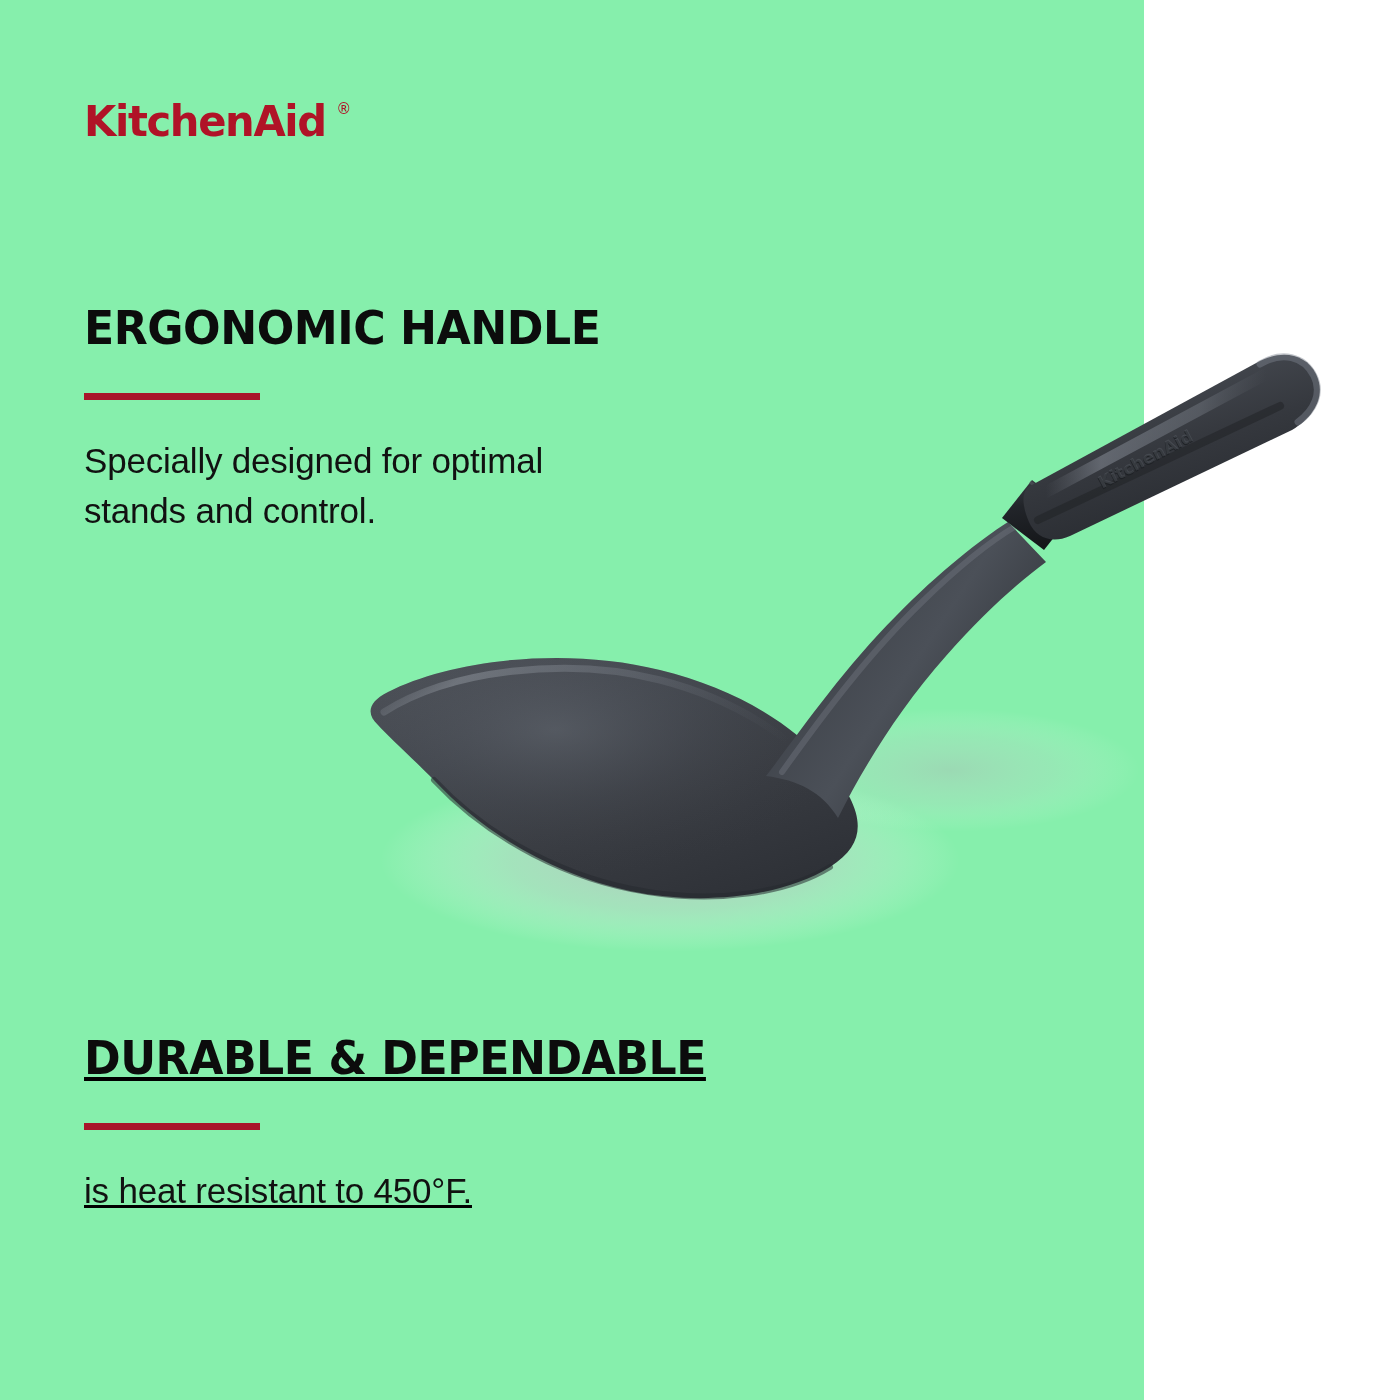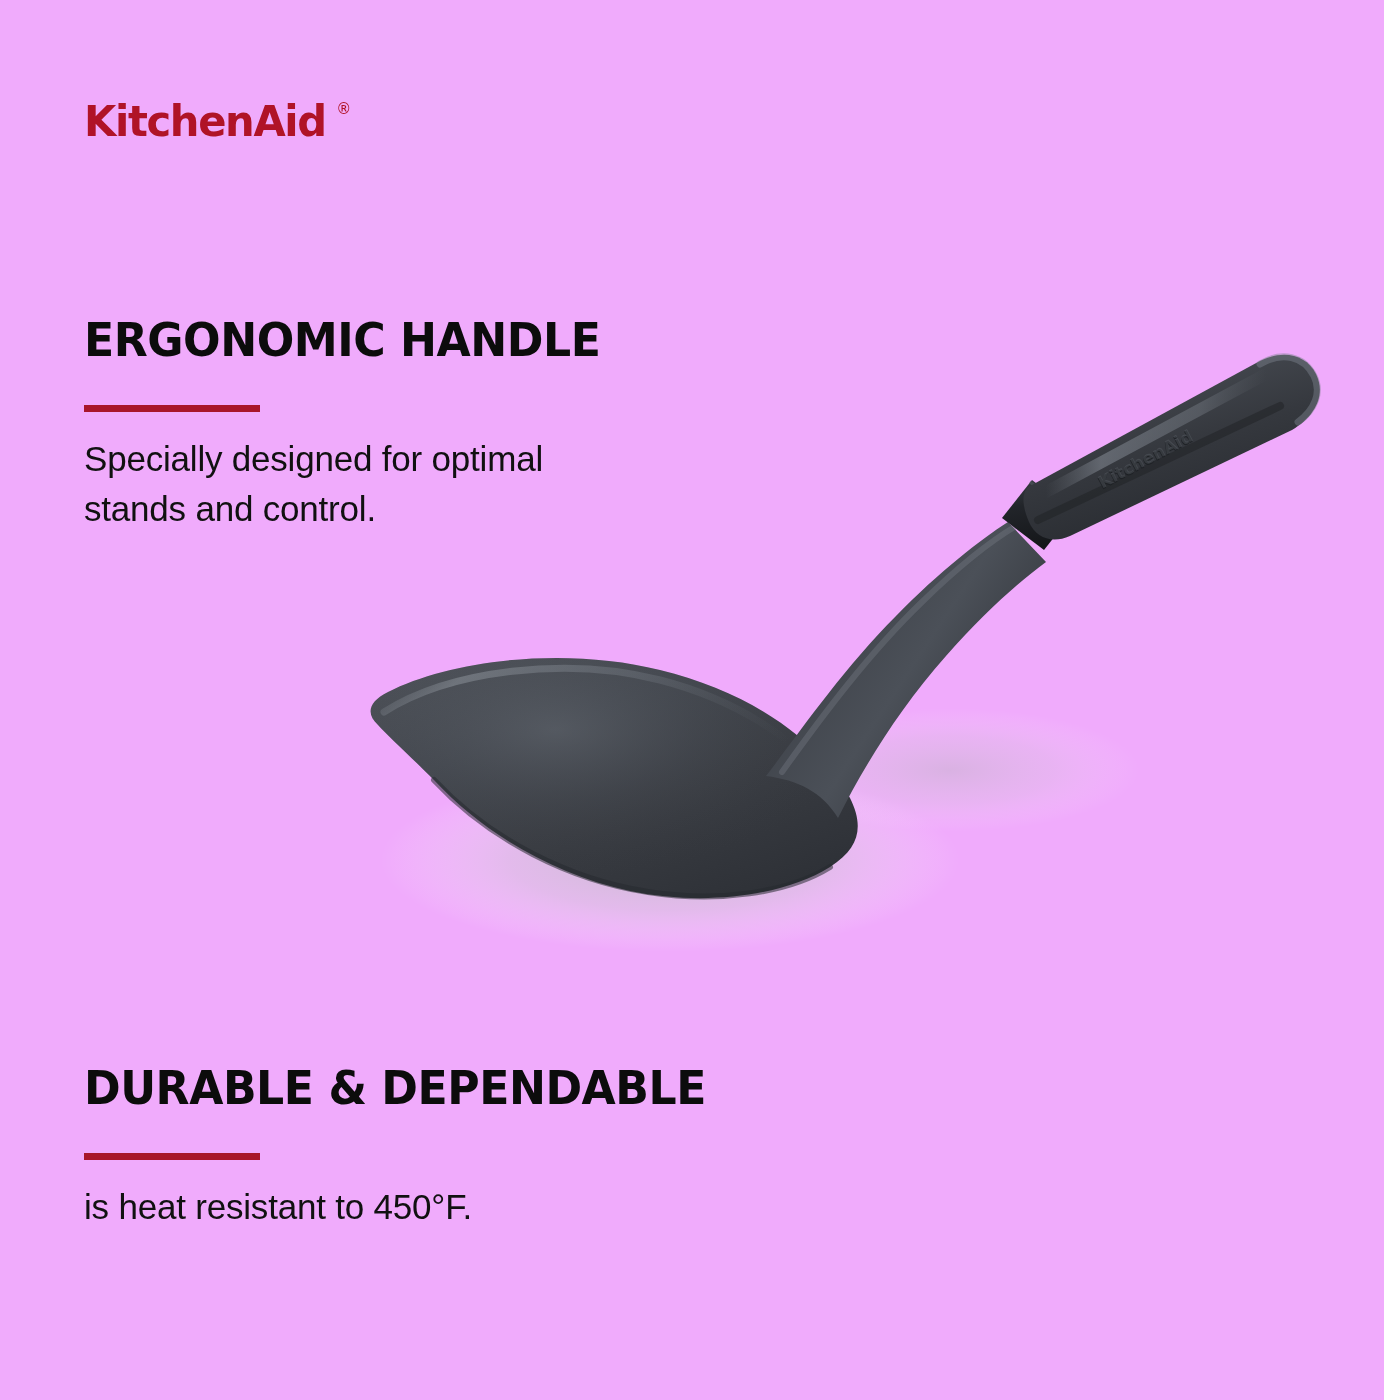--- a/index.html
+++ b/index.html
@@ -17,9 +17,9 @@
 
   #page {
     position: relative;
-    width: 1384px;
+    width: 1144px;
     height: 1400px;
-    background: #f0abfc;
+    background: #86efac;
   }
 
   

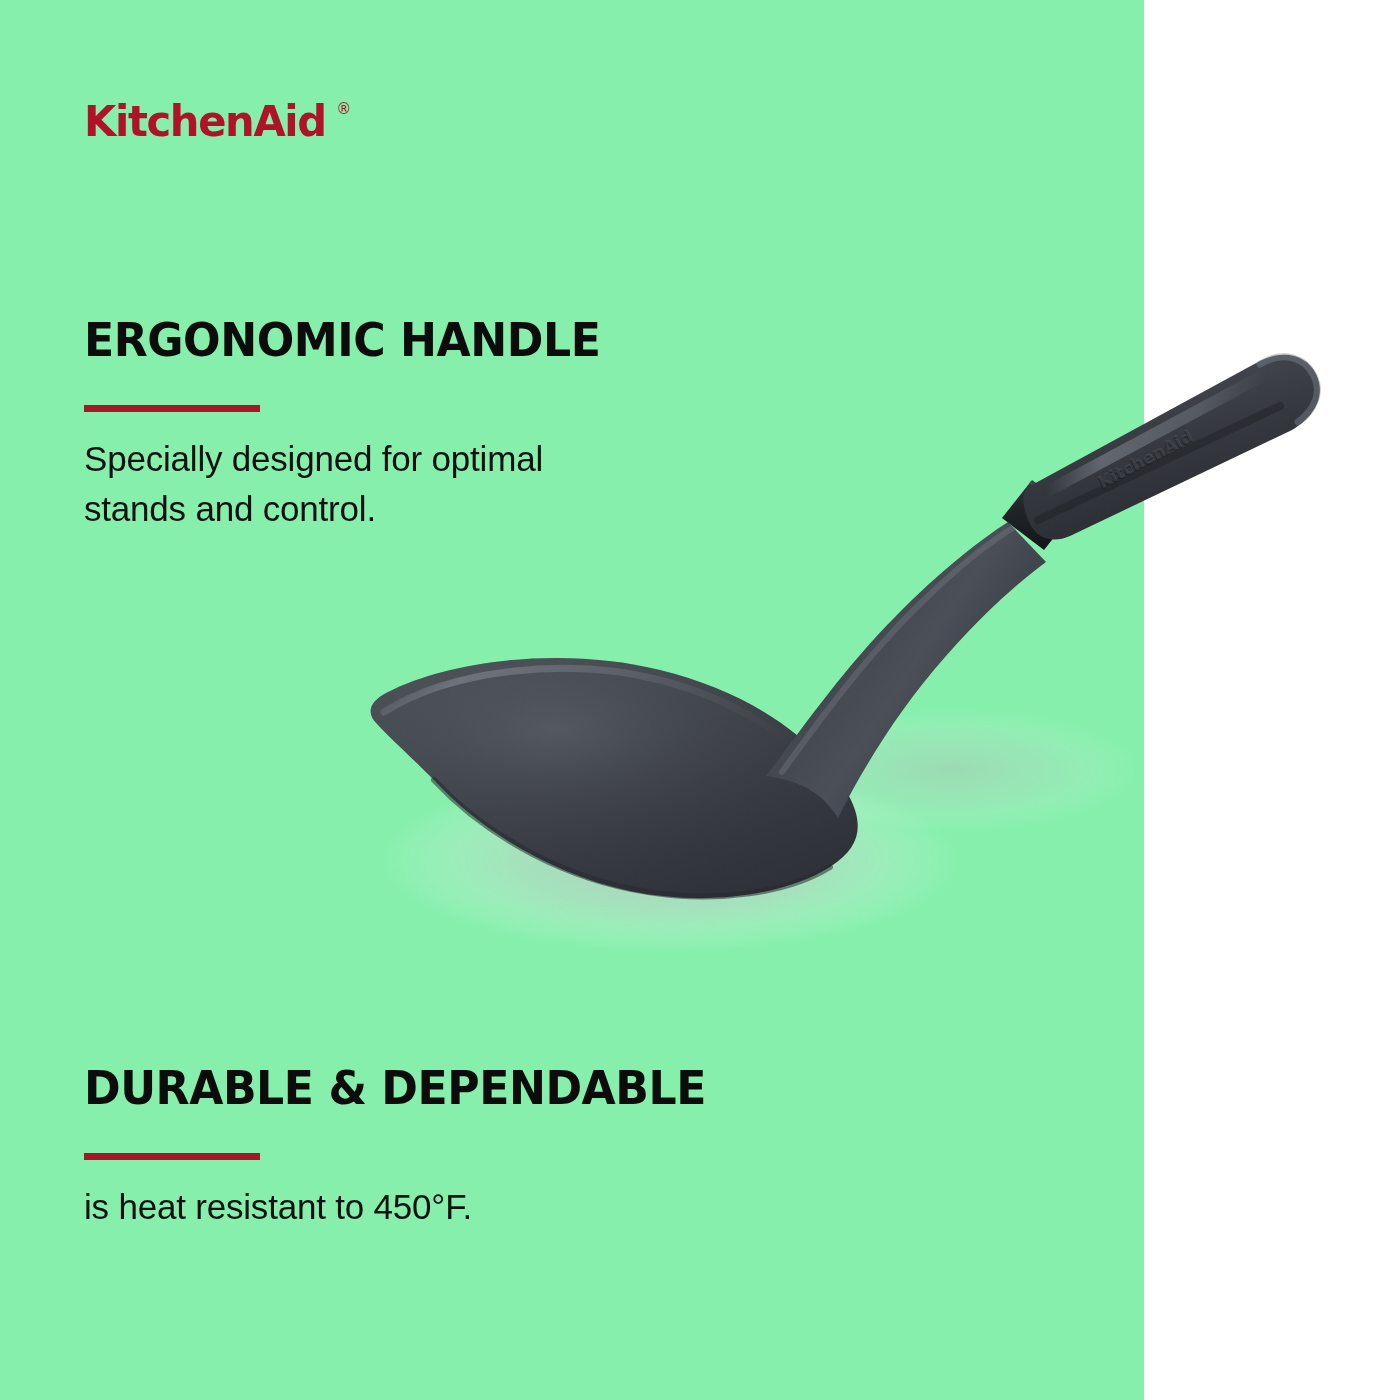--- a/index.html
+++ b/index.html
@@ -85,7 +85,7 @@
     white-space: nowrap;
   }
 
-  #feature-ergonomic { top: 312px; }
+  #feature-ergonomic { top: 300px; }
   #feature-durable   { top: 1060px; }
 
   

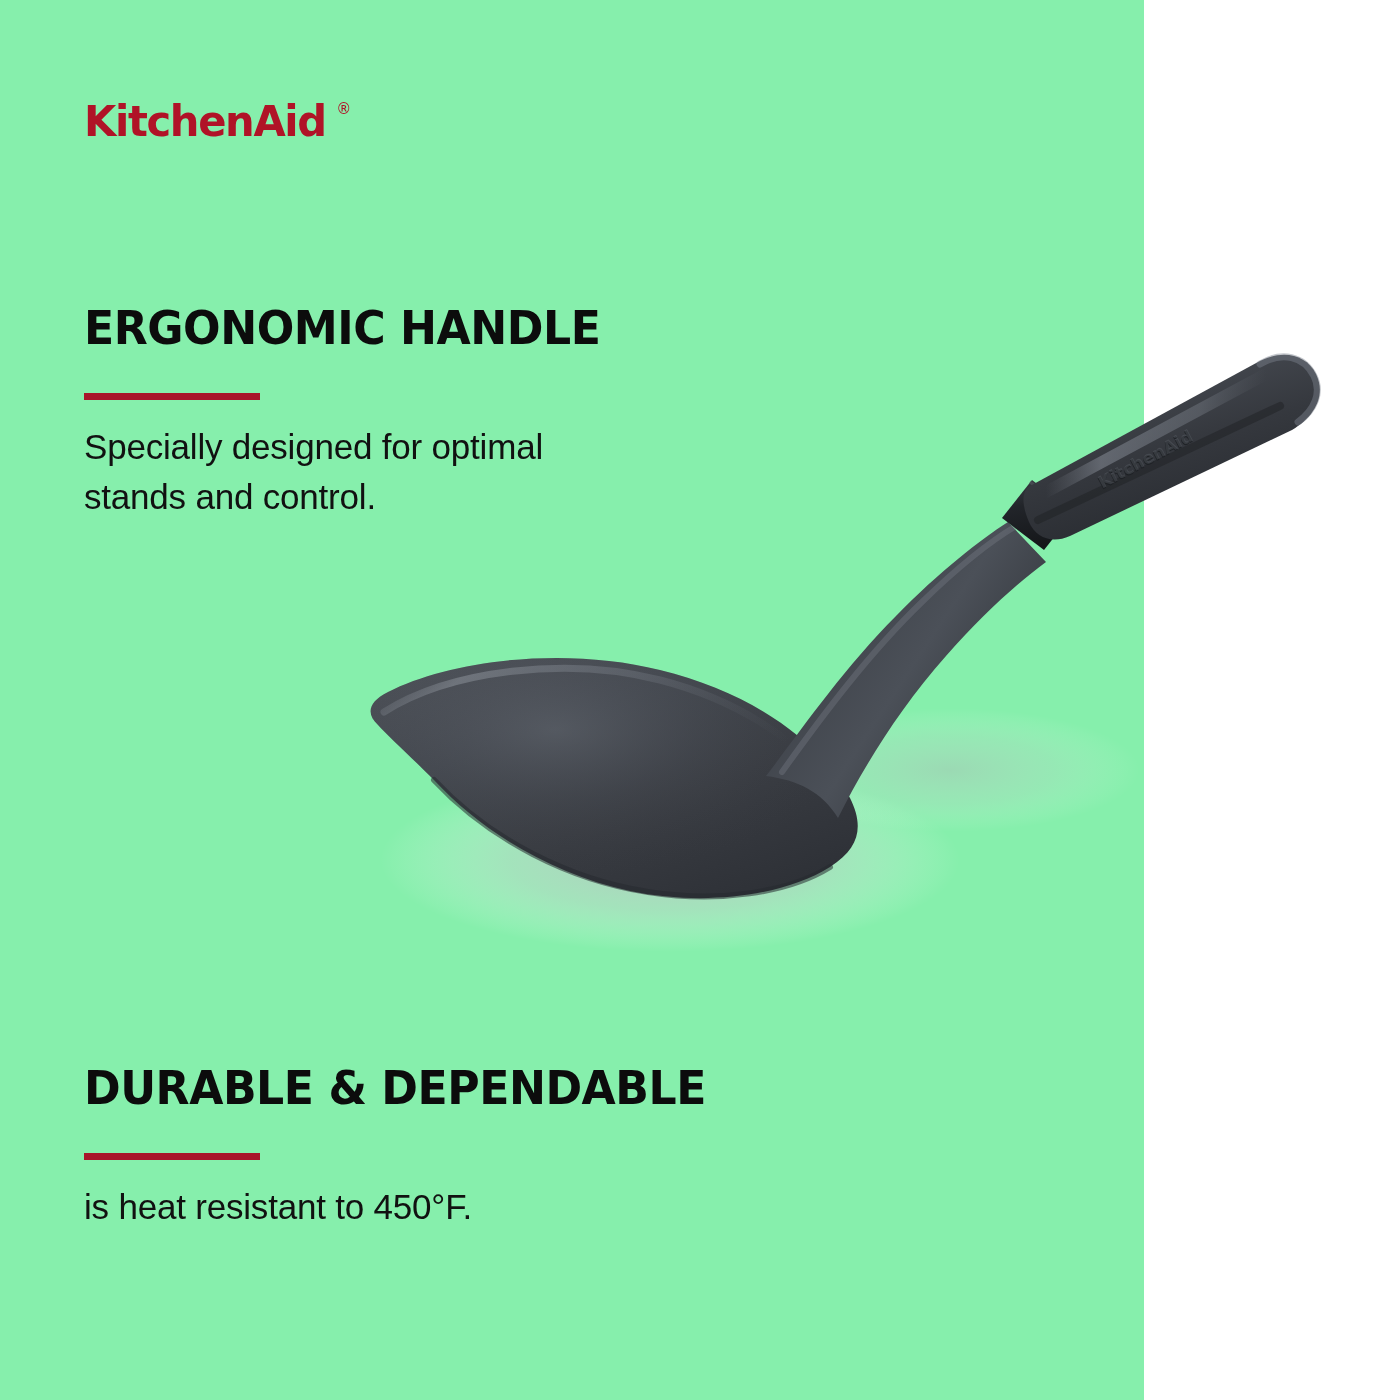--- a/index.html
+++ b/index.html
@@ -77,7 +77,7 @@
     font-size: 35px;
     line-height: 1.42;
     color: #111111;
-    margin-top: 22px;
+    margin-top: 36px;
     letter-spacing: -0.2px;
   }
   .feature-body .ln {

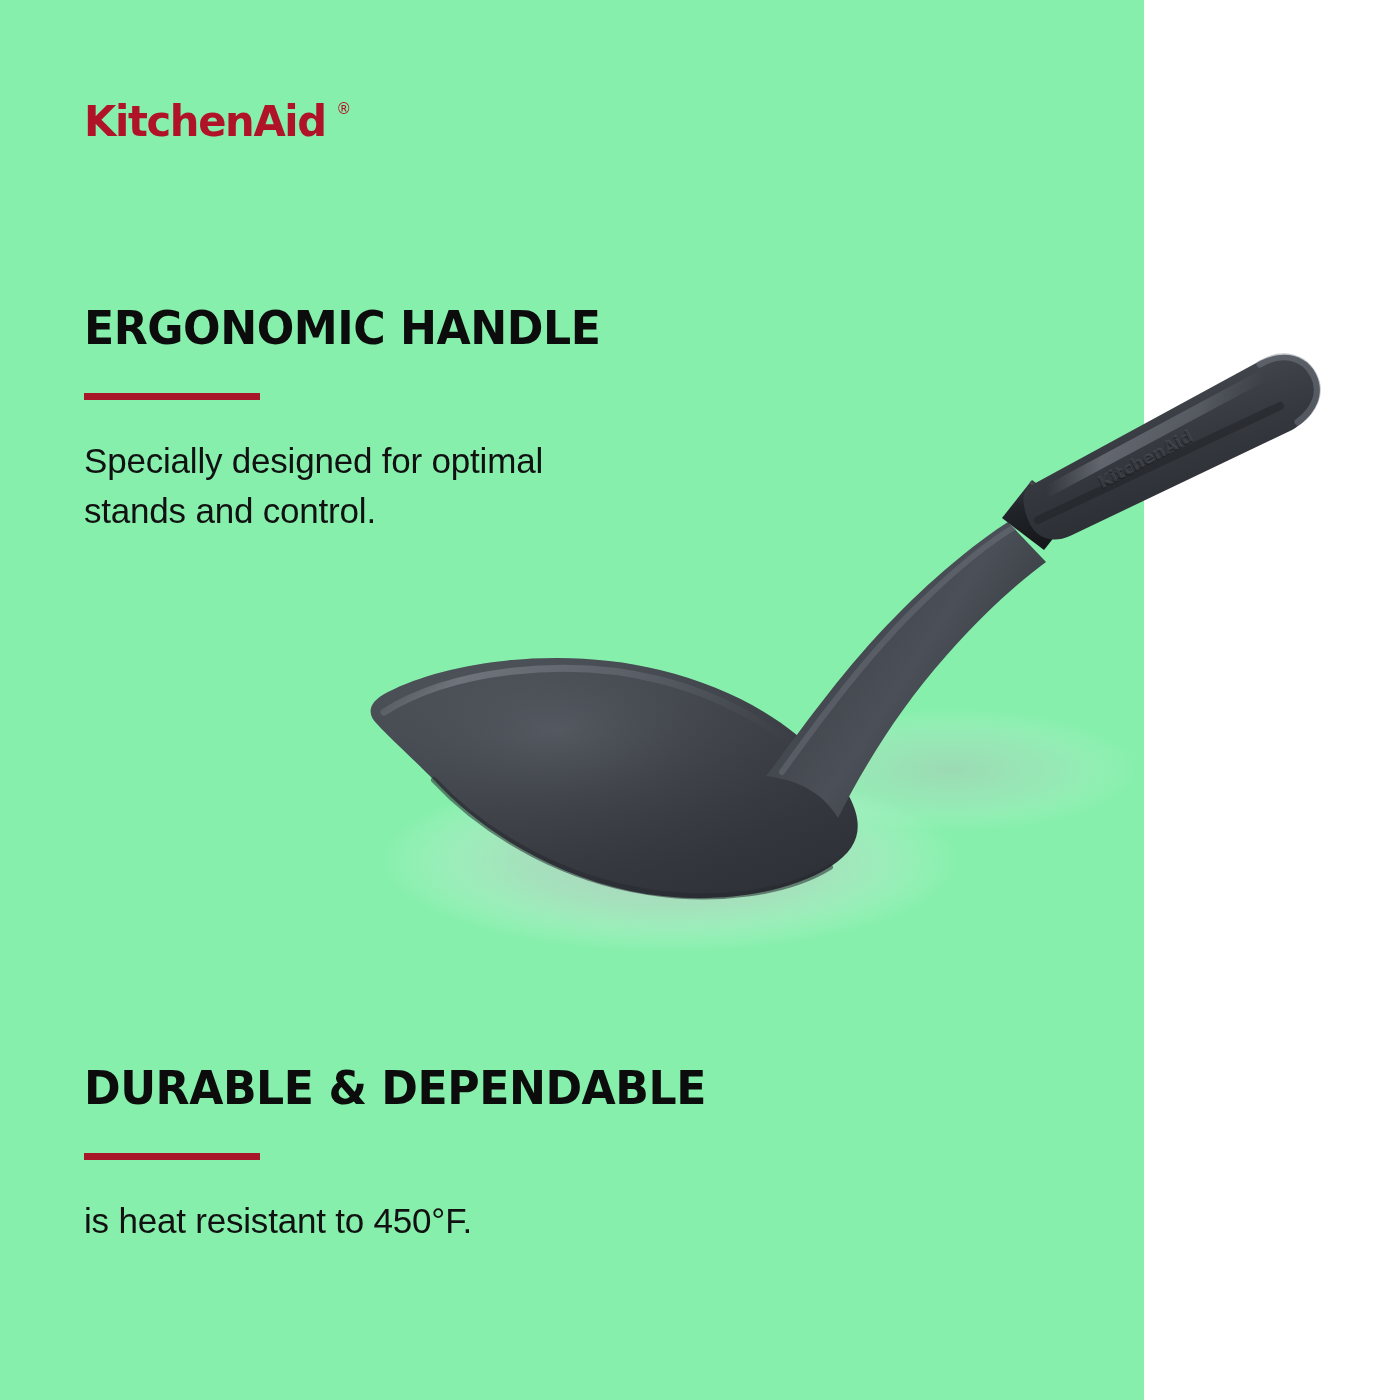--- a/index.html
+++ b/index.html
@@ -86,7 +86,7 @@
   }
 
   #feature-ergonomic { top: 300px; }
-  #feature-durable   { top: 1060px; }
+  #feature-durable   { top: 1030px; text-decoration: underline; }
 
   
   .product {

